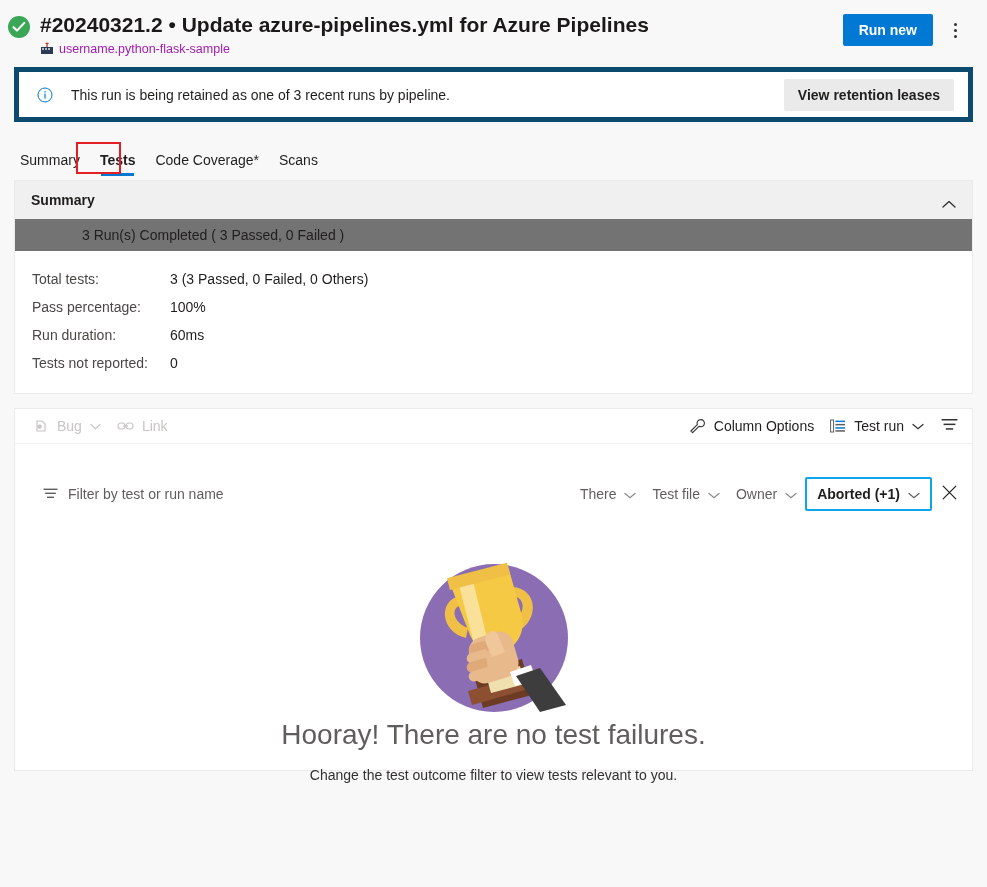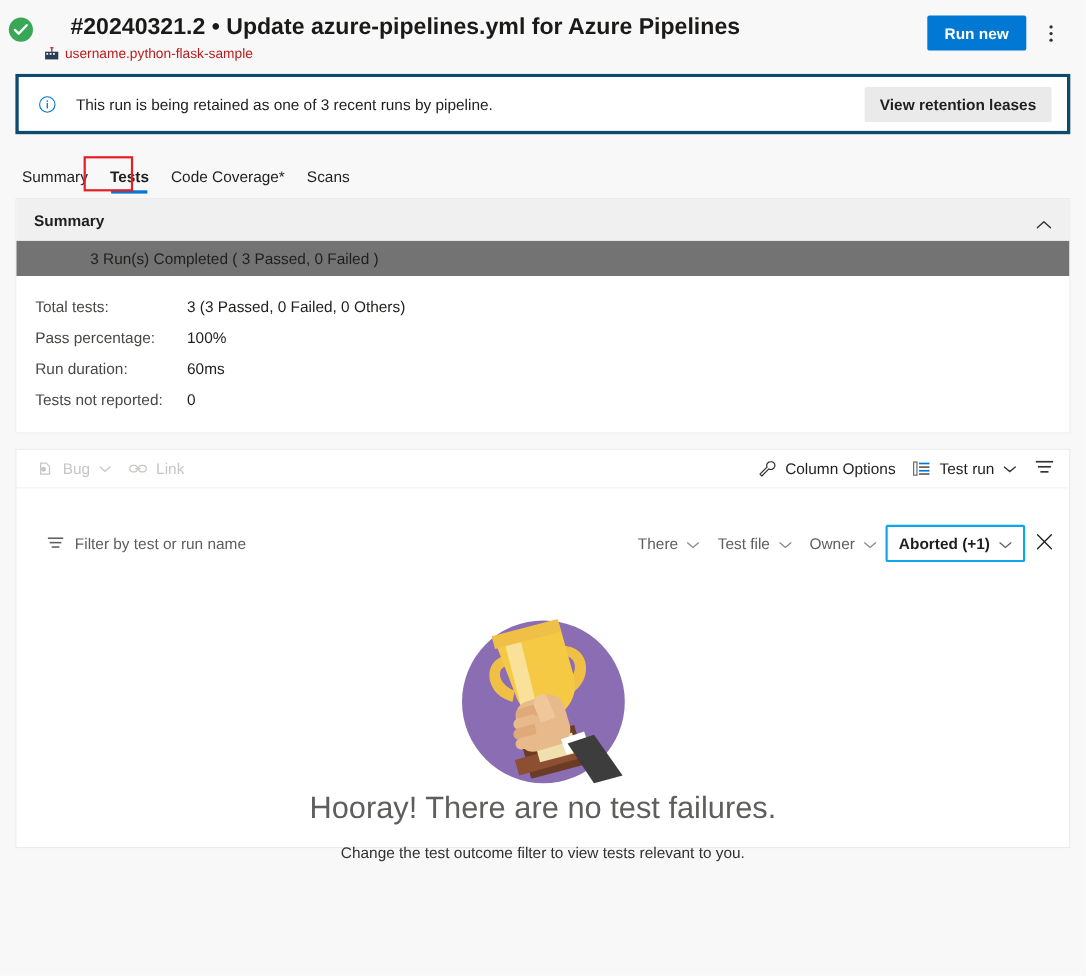--- a/index.html
+++ b/index.html
@@ -58,7 +58,6 @@
     line-height: 26px;
     color: #1b1a19;
     white-space: nowrap;
-    margin-left: 24px;
   }
   .repo-line {
     display: flex;

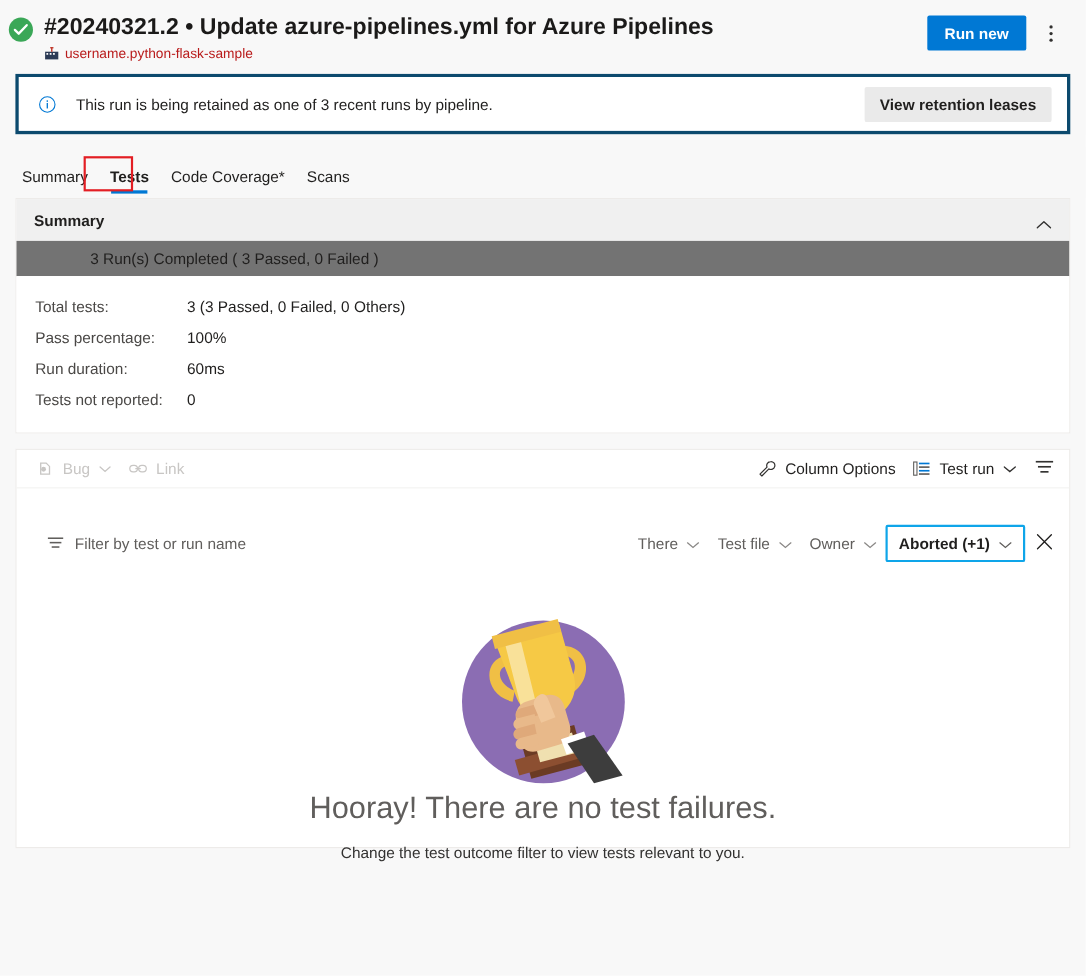--- a/index.html
+++ b/index.html
@@ -64,7 +64,7 @@
     align-items: center;
     margin-top: 4px;
     font-size: 12.5px;
-    color: #b91c1c;
+    color: #a21caf;
   }
   .repo-icon {
     width: 14px;

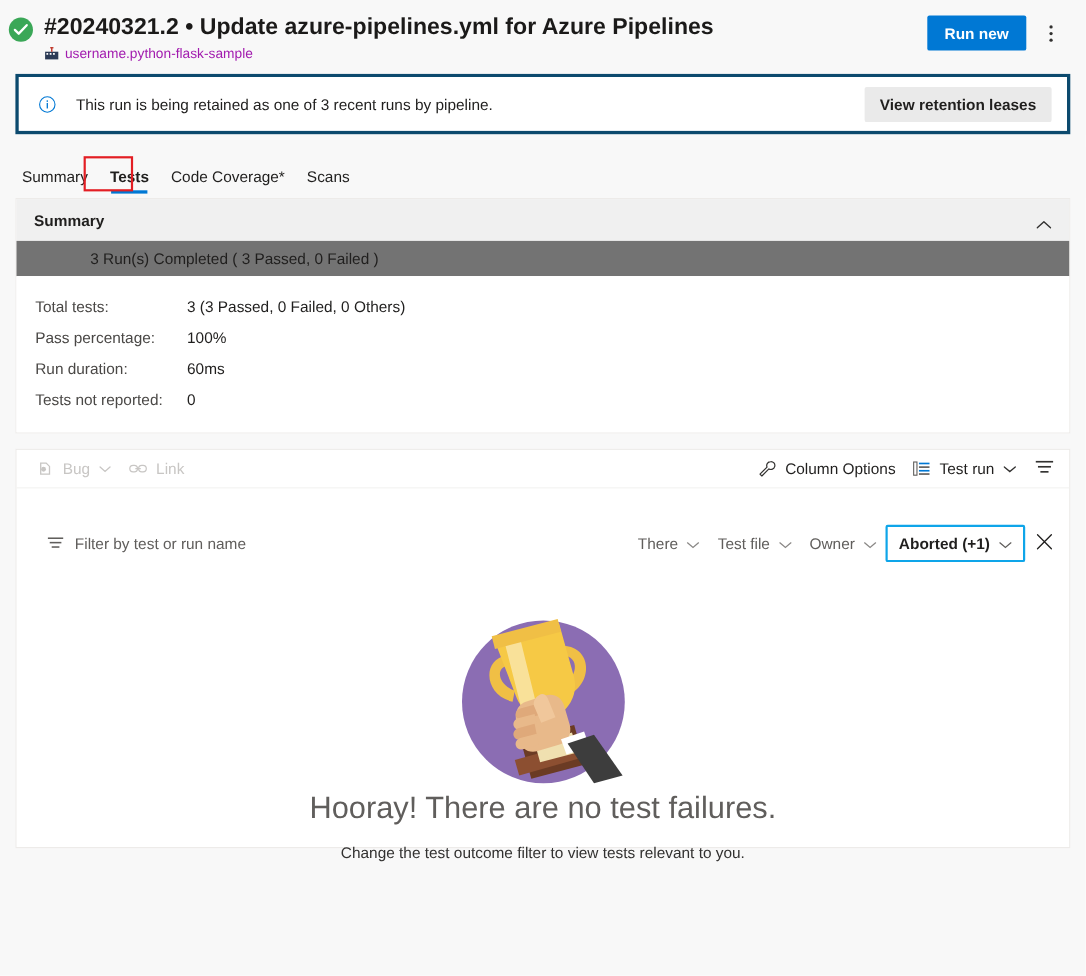--- a/index.html
+++ b/index.html
@@ -115,7 +115,7 @@
   }
   .banner {
     background: #ffffff;
-    border: 3px solid #0c4a6e;
+    border: 5px solid #0c4a6e;
     height: 55px;
     display: flex;
     align-items: center;

